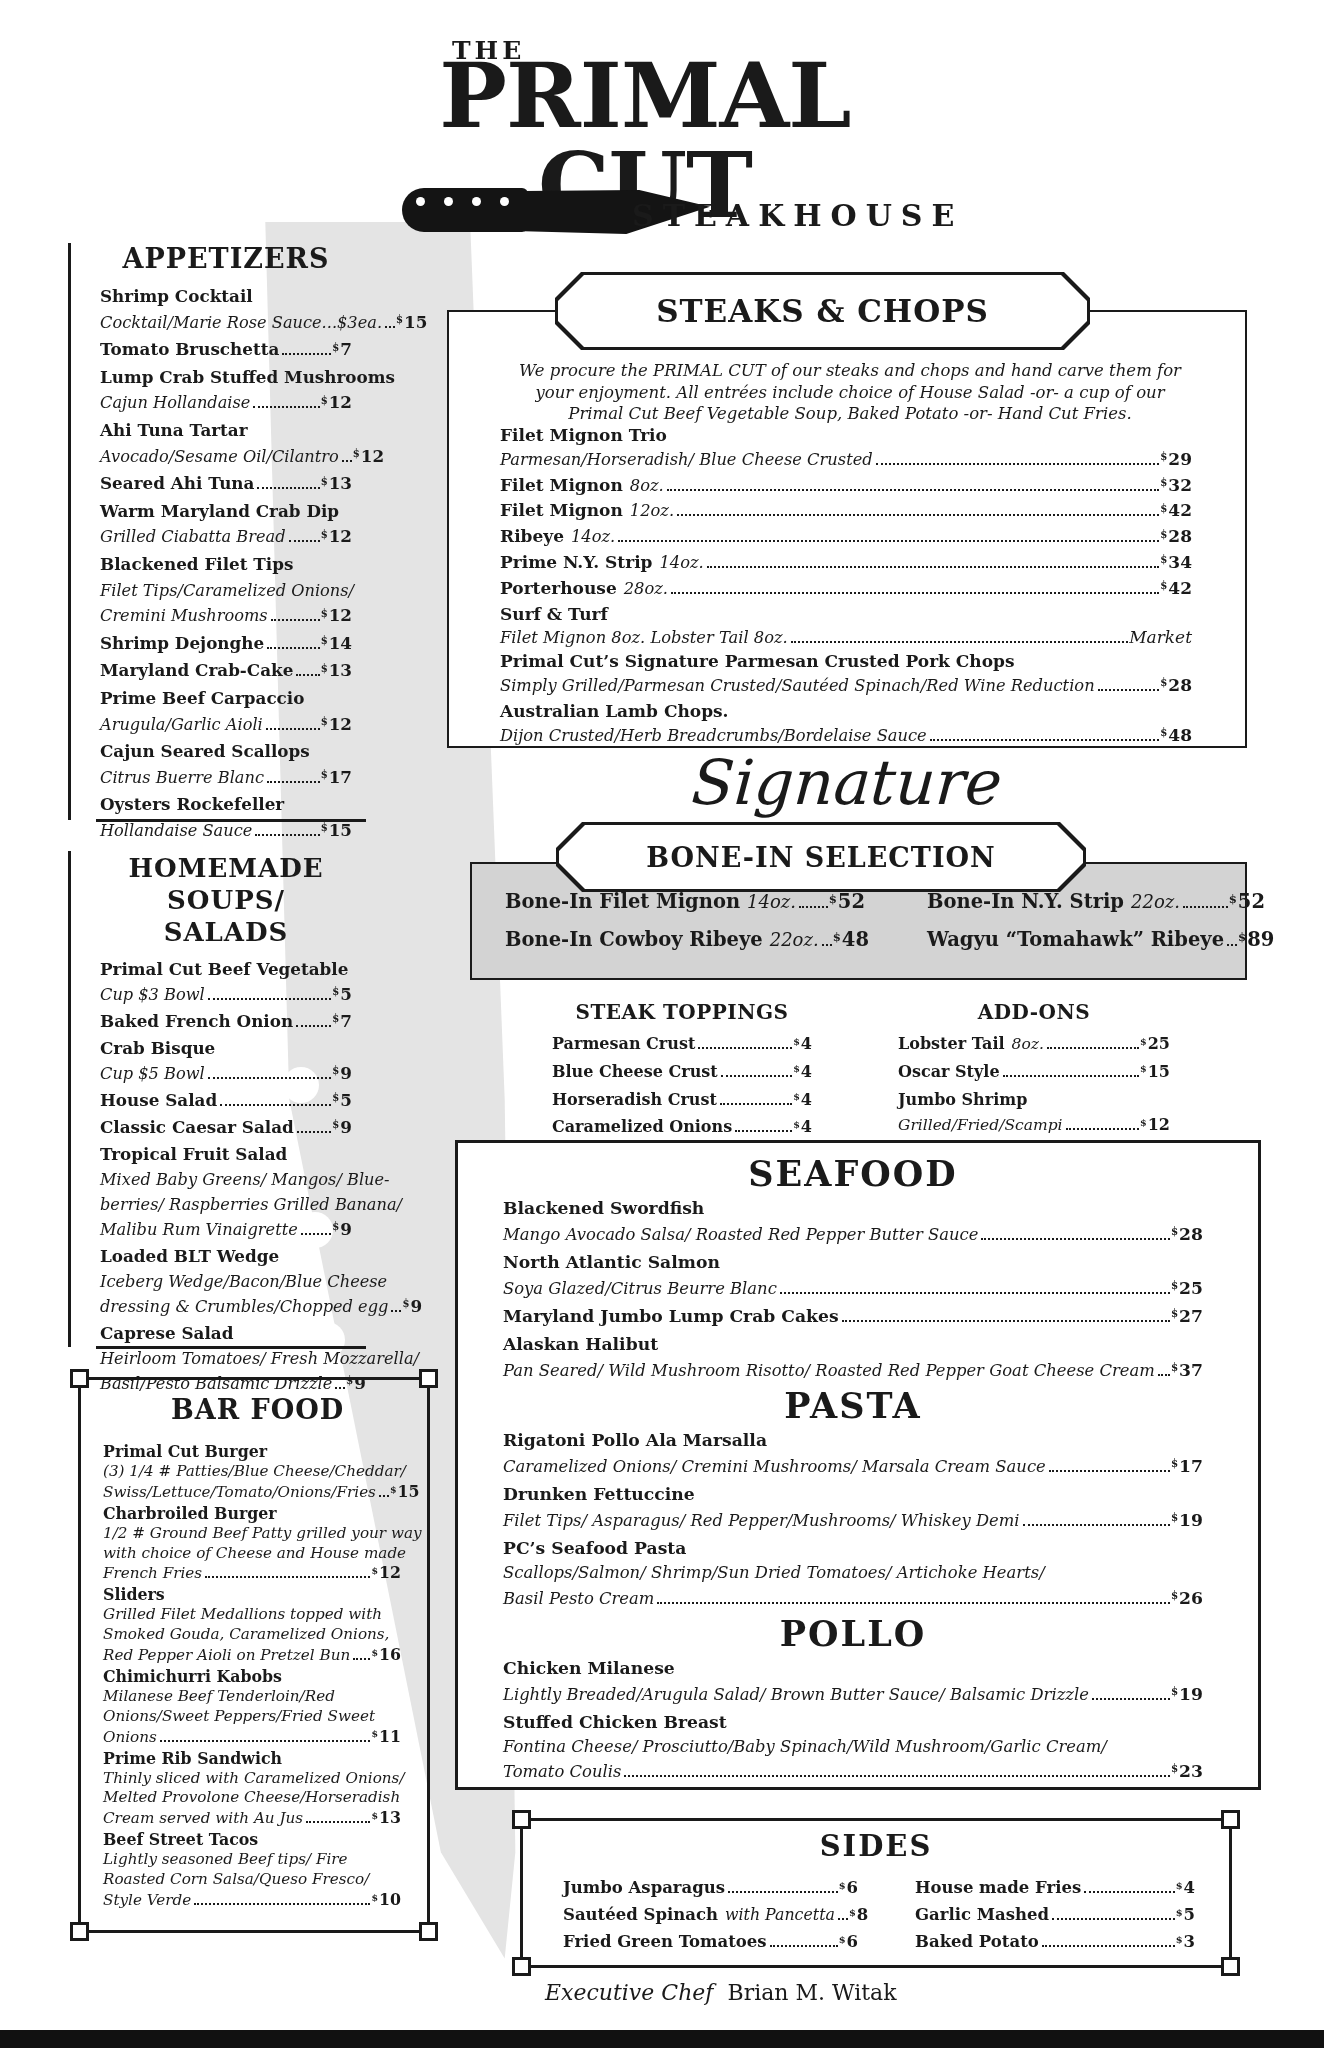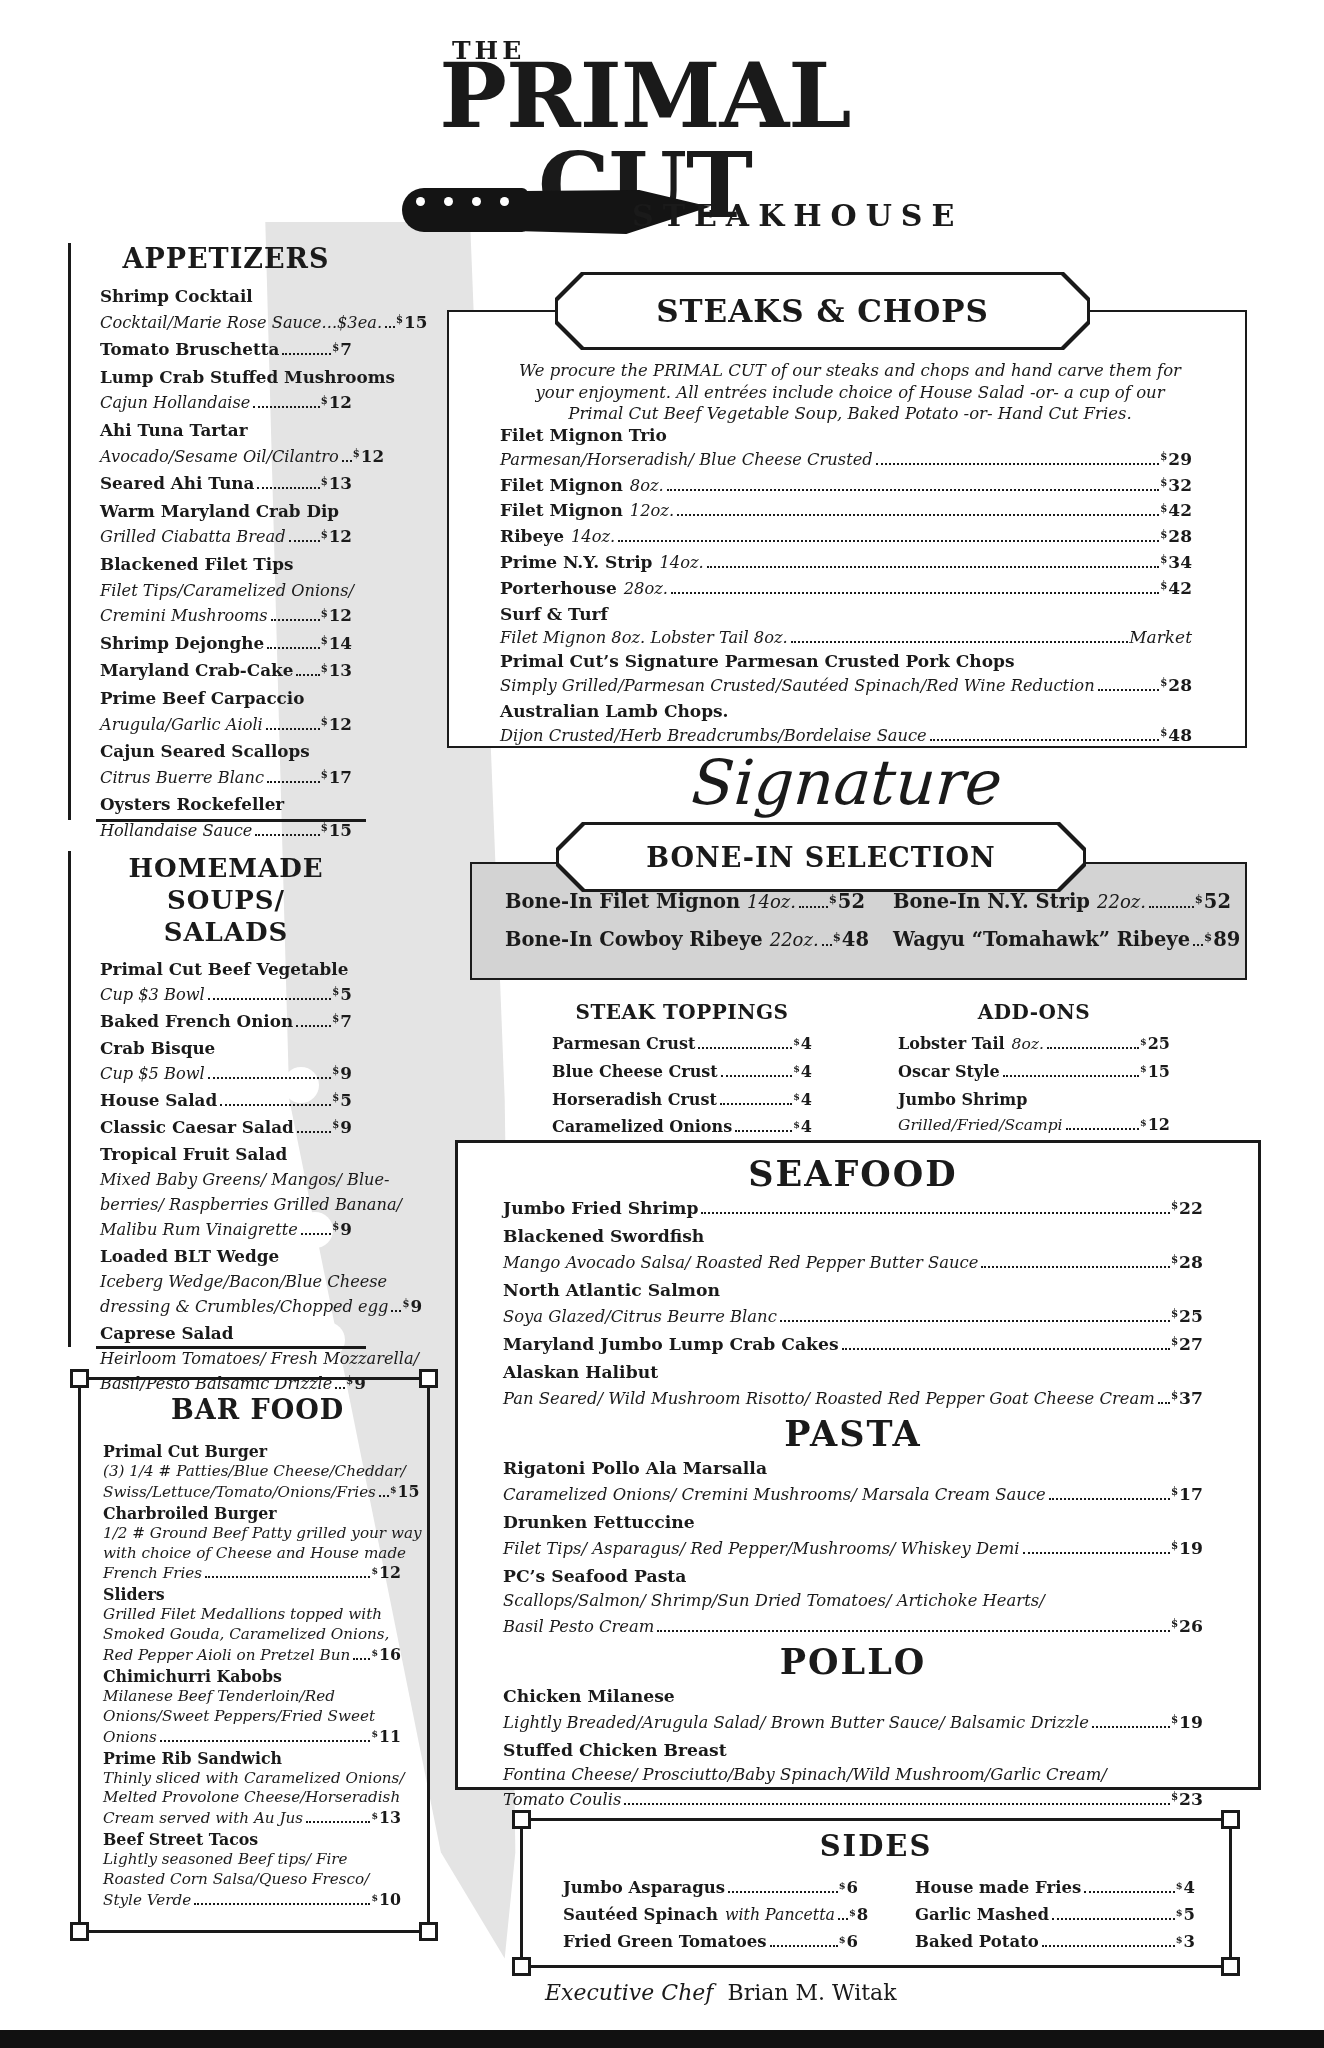--- a/index.html
+++ b/index.html
@@ -84,7 +84,7 @@
   .bone-col .row{font-size:19.5px;line-height:36px;}
   .bone-col .i{font-size:18px;}
   .bone-l{left:505px;top:884px;width:360px;}
-  .bone-r{left:893px;top:884px;width:338px;}
+  .bone-r{left:927px;top:884px;width:338px;}
 
   .top-head{font-weight:bold;text-align:center;font-size:20px;letter-spacing:.5px;margin-bottom:7px;}
   .topcol .row{font-size:16px;line-height:25.8px;}

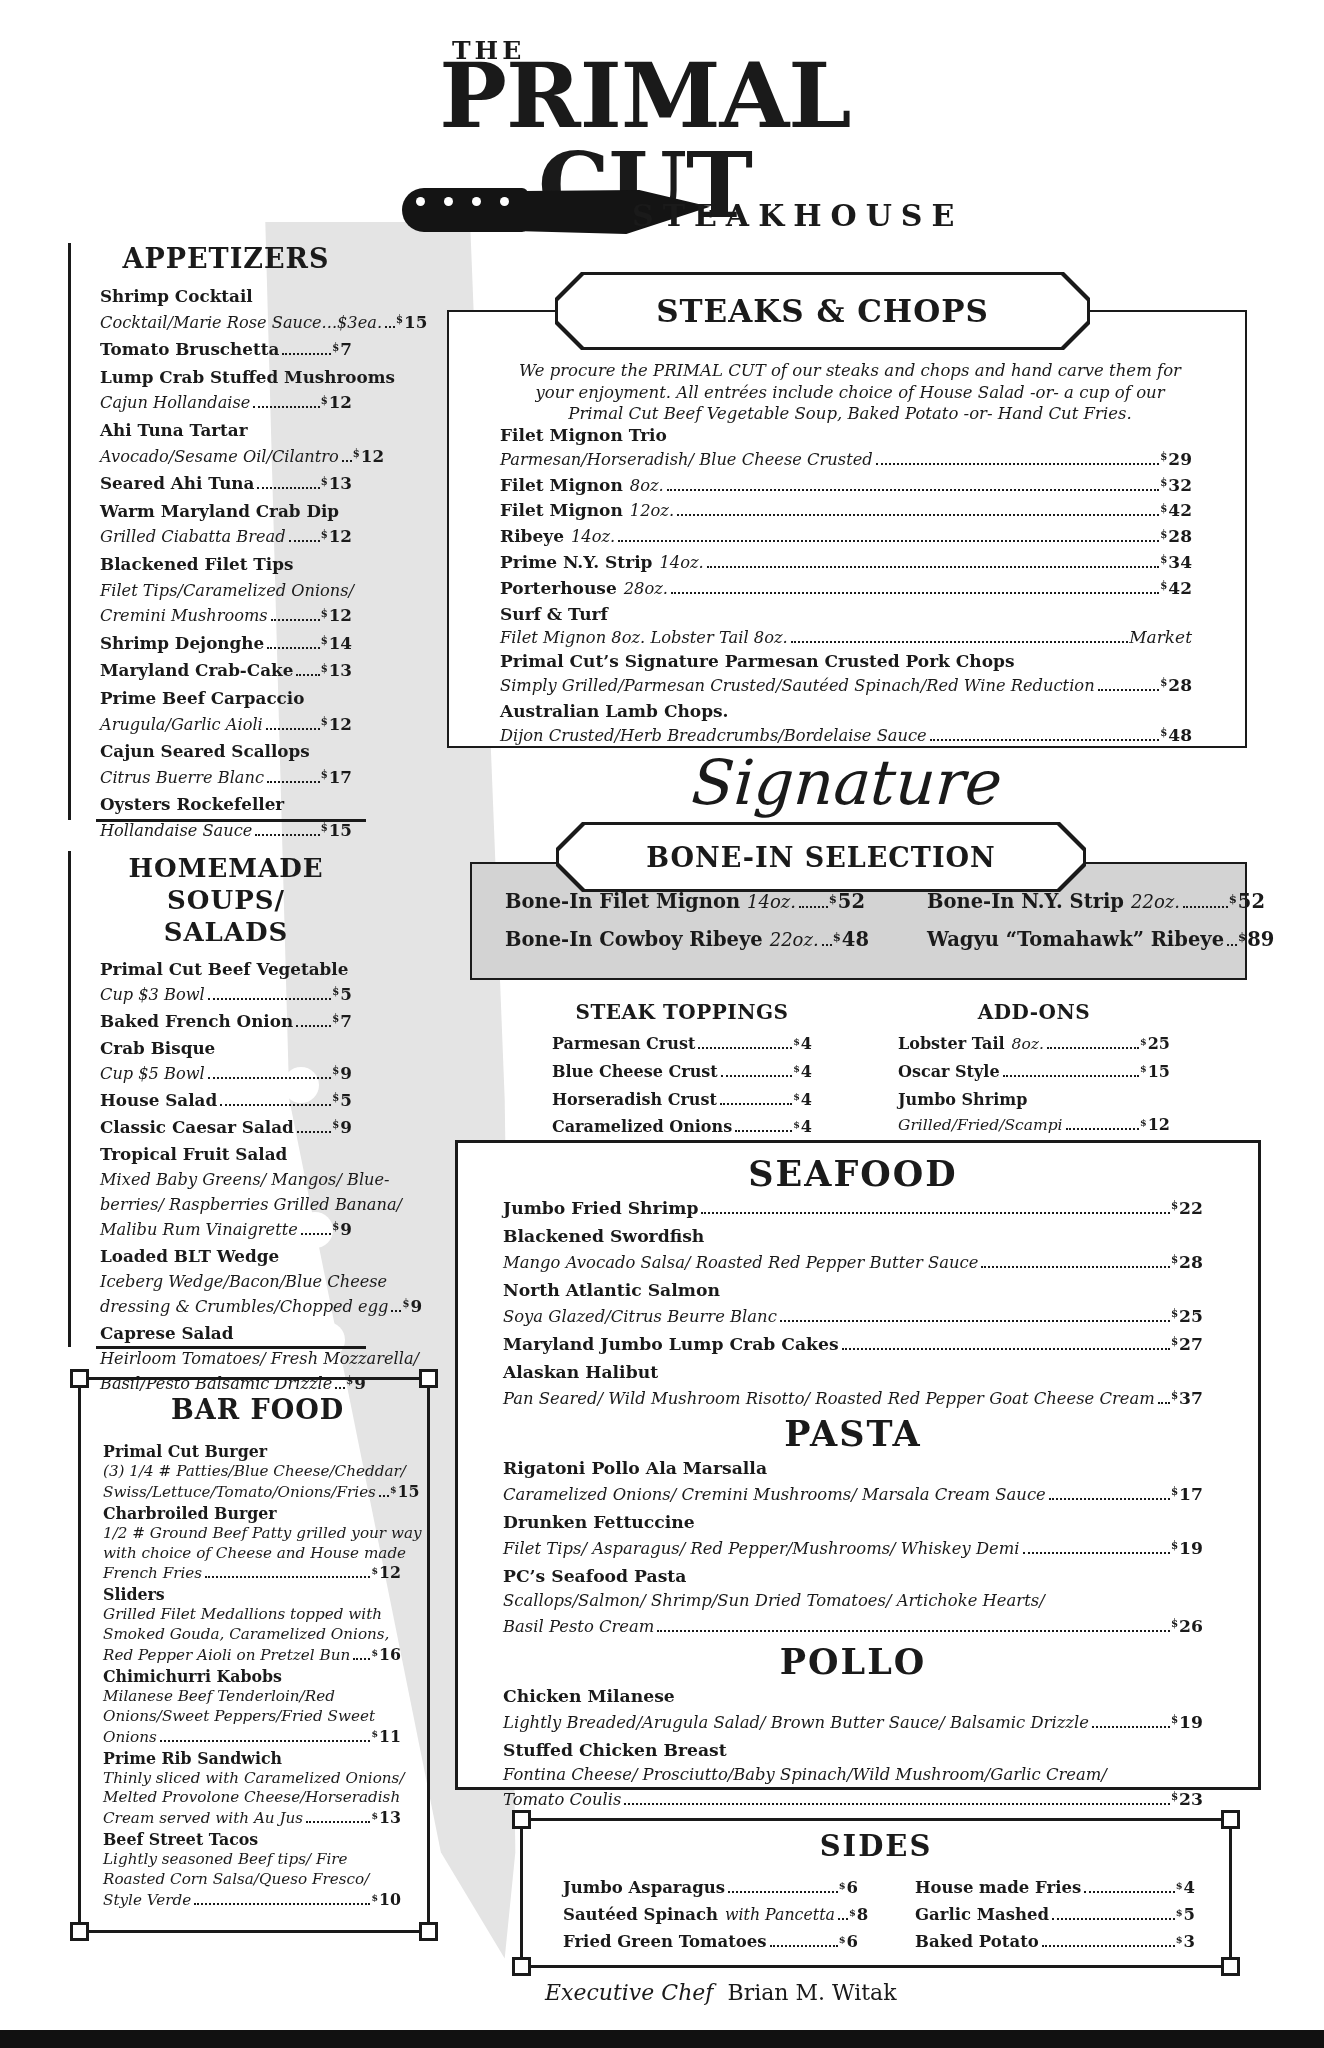--- a/index.html
+++ b/index.html
@@ -565,11 +565,6 @@
       <div class="sec-title">SEAFOOD</div>
       <div>
           <div class="row">
-            <span class="b">Jumbo Fried Shrimp</span>
-            <span class="dots"></span>
-            <span class="price"><span class="cur">$</span><span class="val">22</span></span>
-          </div>
-          <div class="row">
             <span class="b">Blackened Swordfish</span>
           </div>
           <div class="row">

